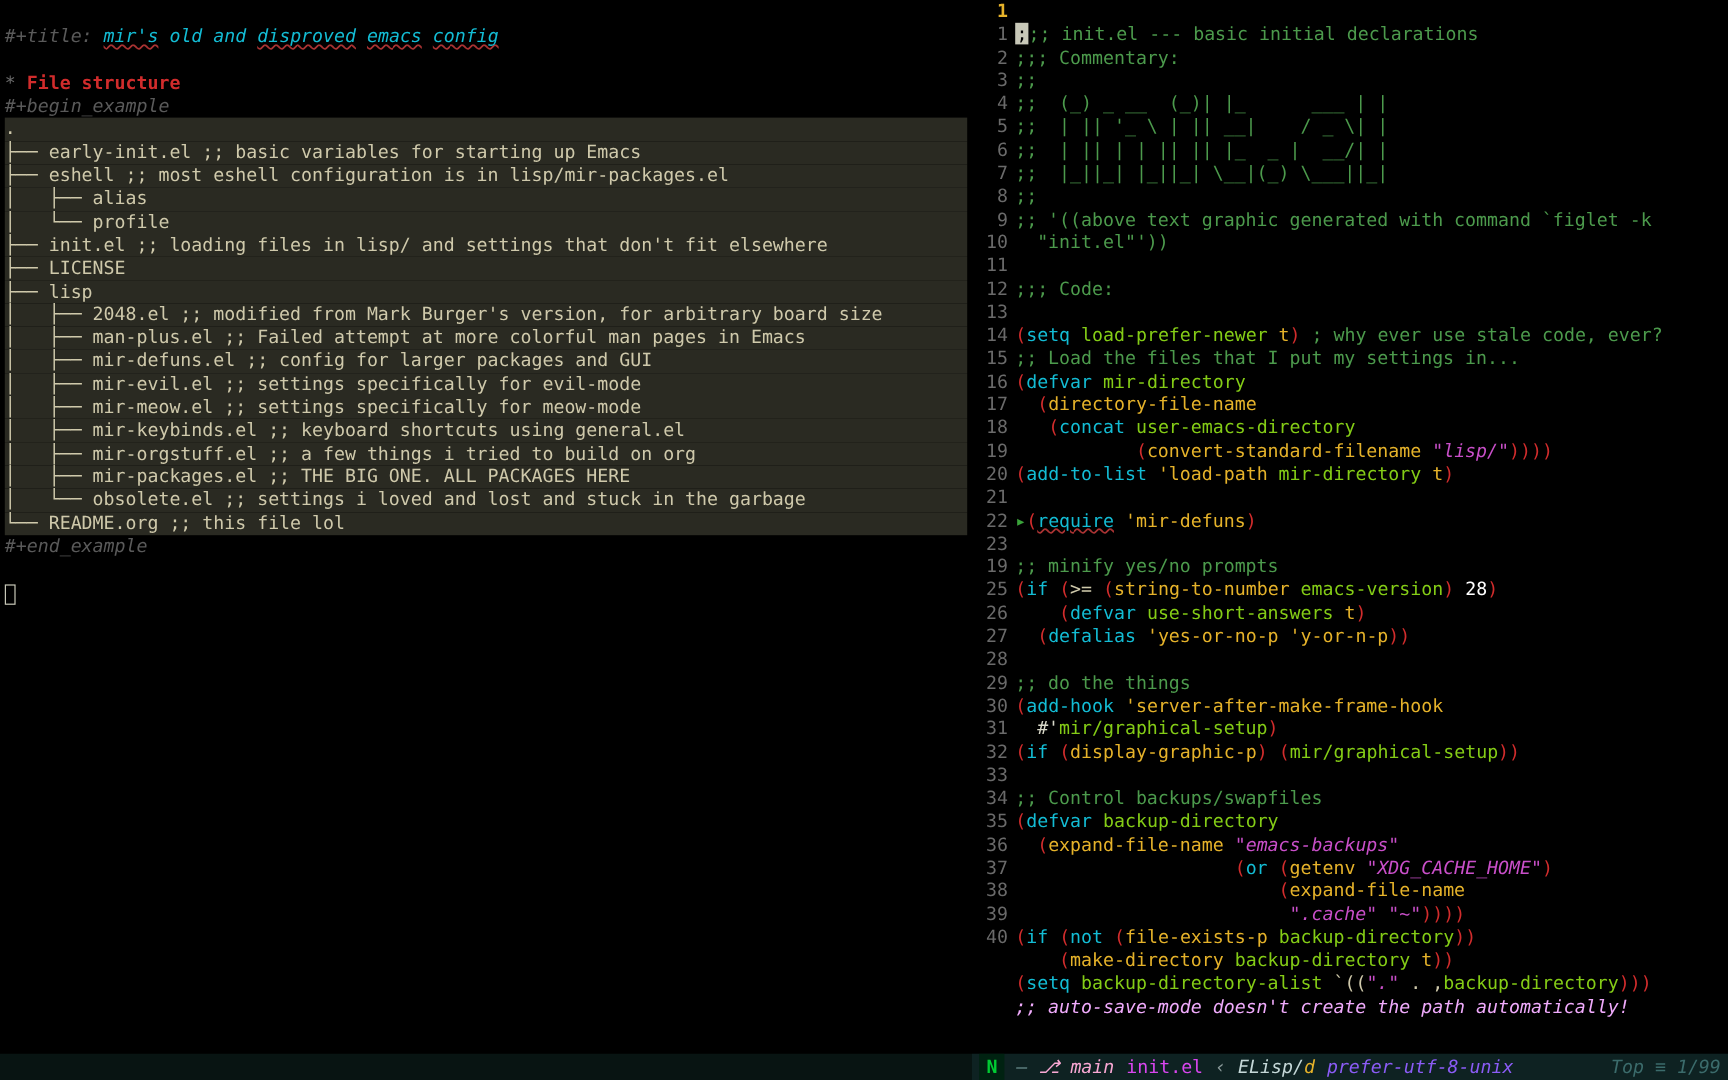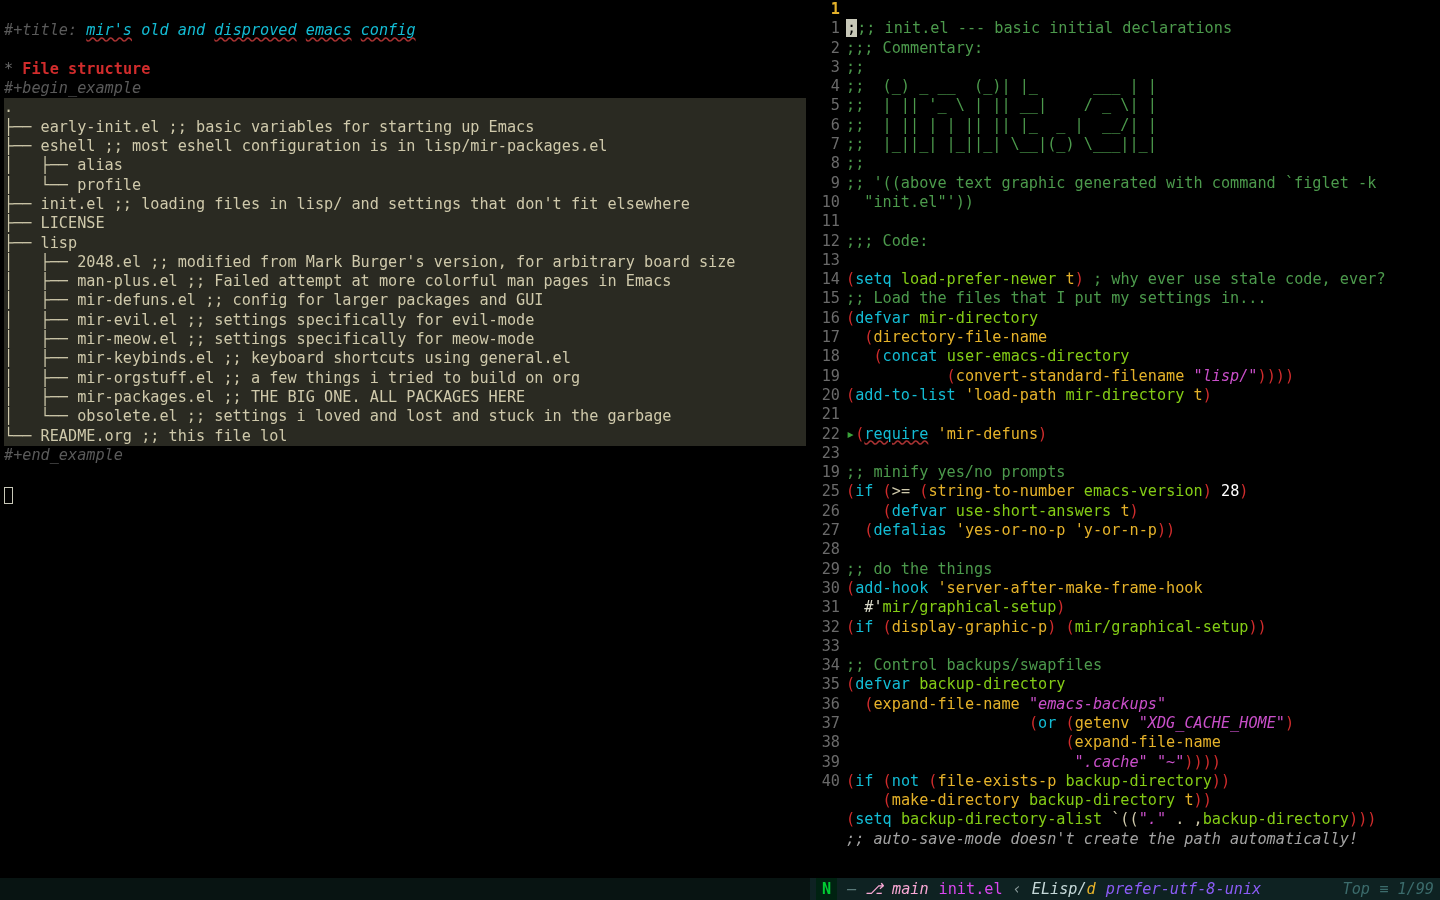--- a/index.html
+++ b/index.html
@@ -35,7 +35,7 @@
   .gut .cur { color:#e5b22a; font-weight:bold; }
   .src  { flex:1; white-space: pre; color:#d8d8c8; }
   .src .cmt { color:#4c9a4c; }
-  .src .cmg { color:#a3a3a3; font-style: italic; text-align: right; }
+  .src .cmg { color:#f0abfc; font-style: italic; text-align: right; }
   .src .p   { color:#d12c2c; }
   .src .kw2 { color:#13bcd4; }
   .src .fn  { color:#cfc9ab; }

